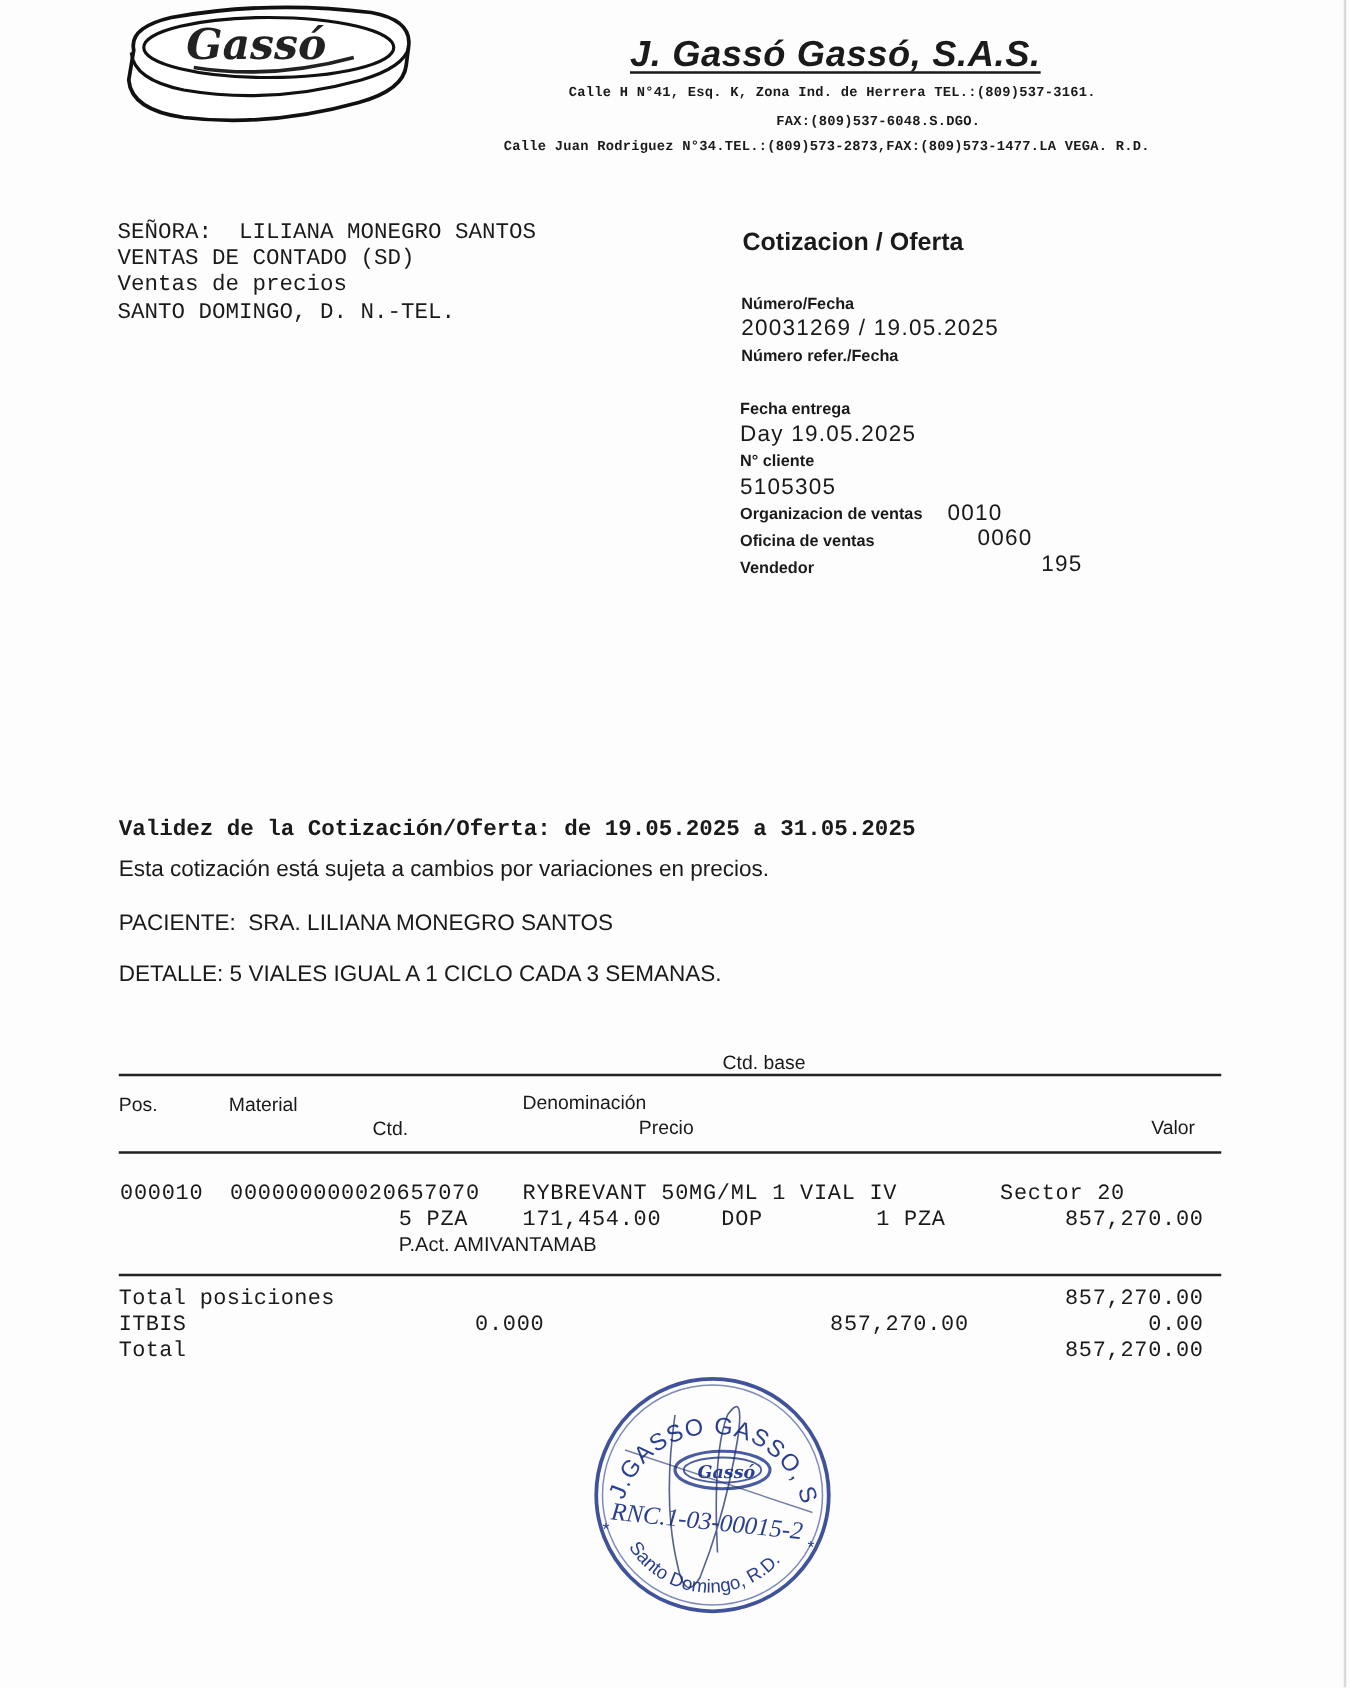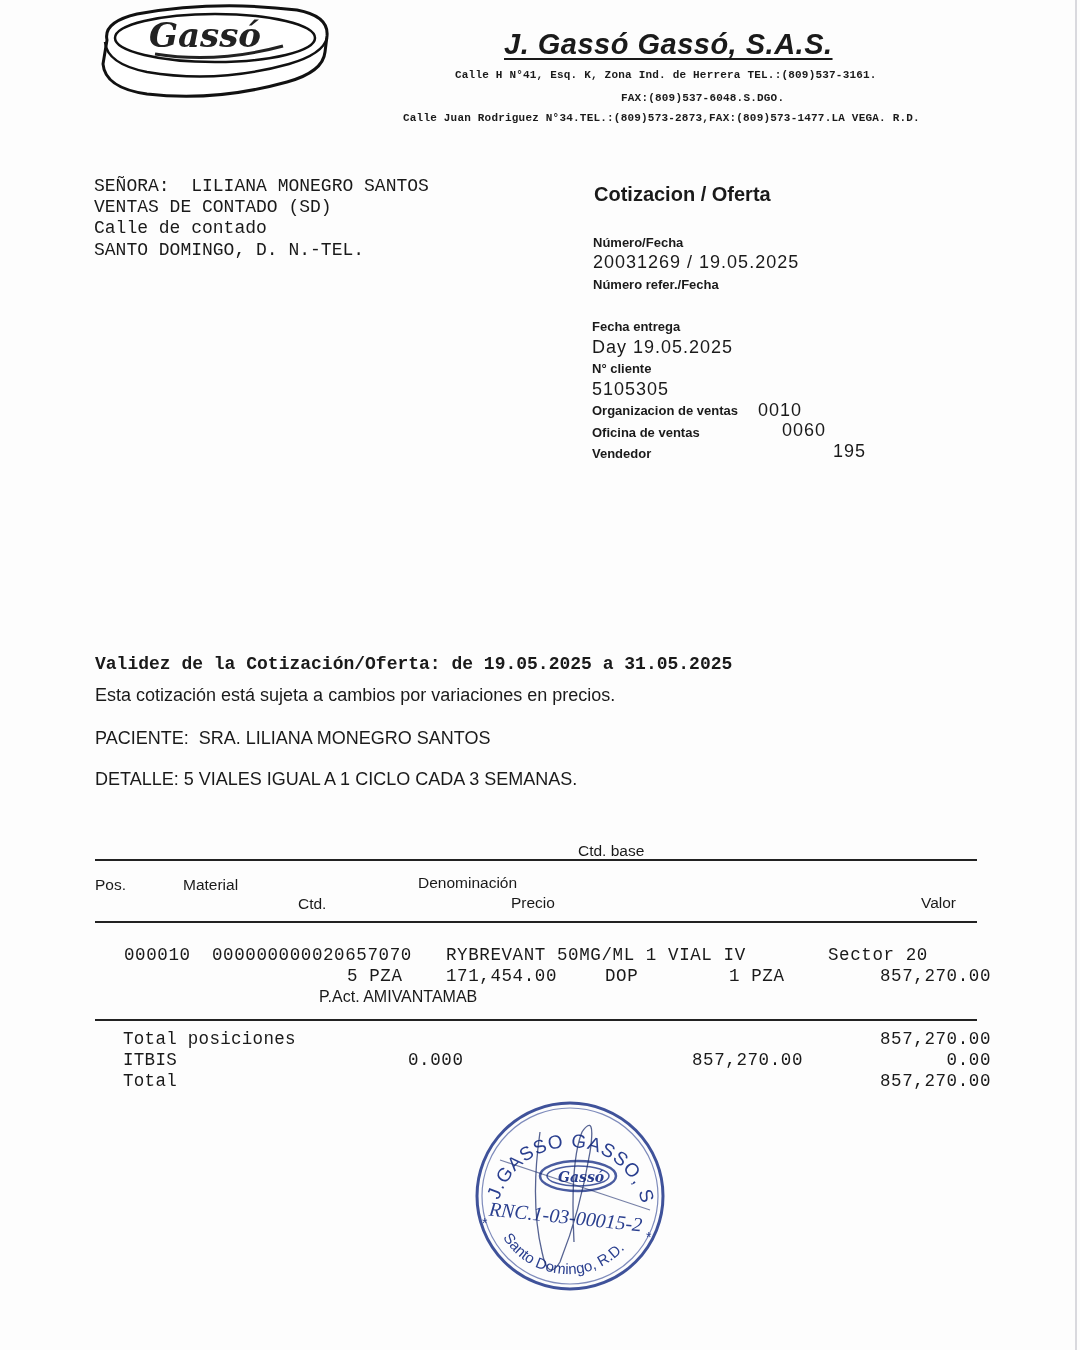--- a/index.html
+++ b/index.html
@@ -60,7 +60,7 @@
 
 <div class="abs cust" style="top:176px">SEÑORA:  LILIANA MONEGRO SANTOS</div>
 <div class="abs cust" style="top:197px">VENTAS DE CONTADO (SD)</div>
-<div class="abs cust" style="top:218px">Calle de contado</div>
+<div class="abs cust" style="top:218px">Ventas de precios</div>
 <div class="abs cust" style="top:240px">SANTO DOMINGO, D. N.-TEL.</div>
 
 <div class="abs doc-title">Cotizacion / Oferta</div>

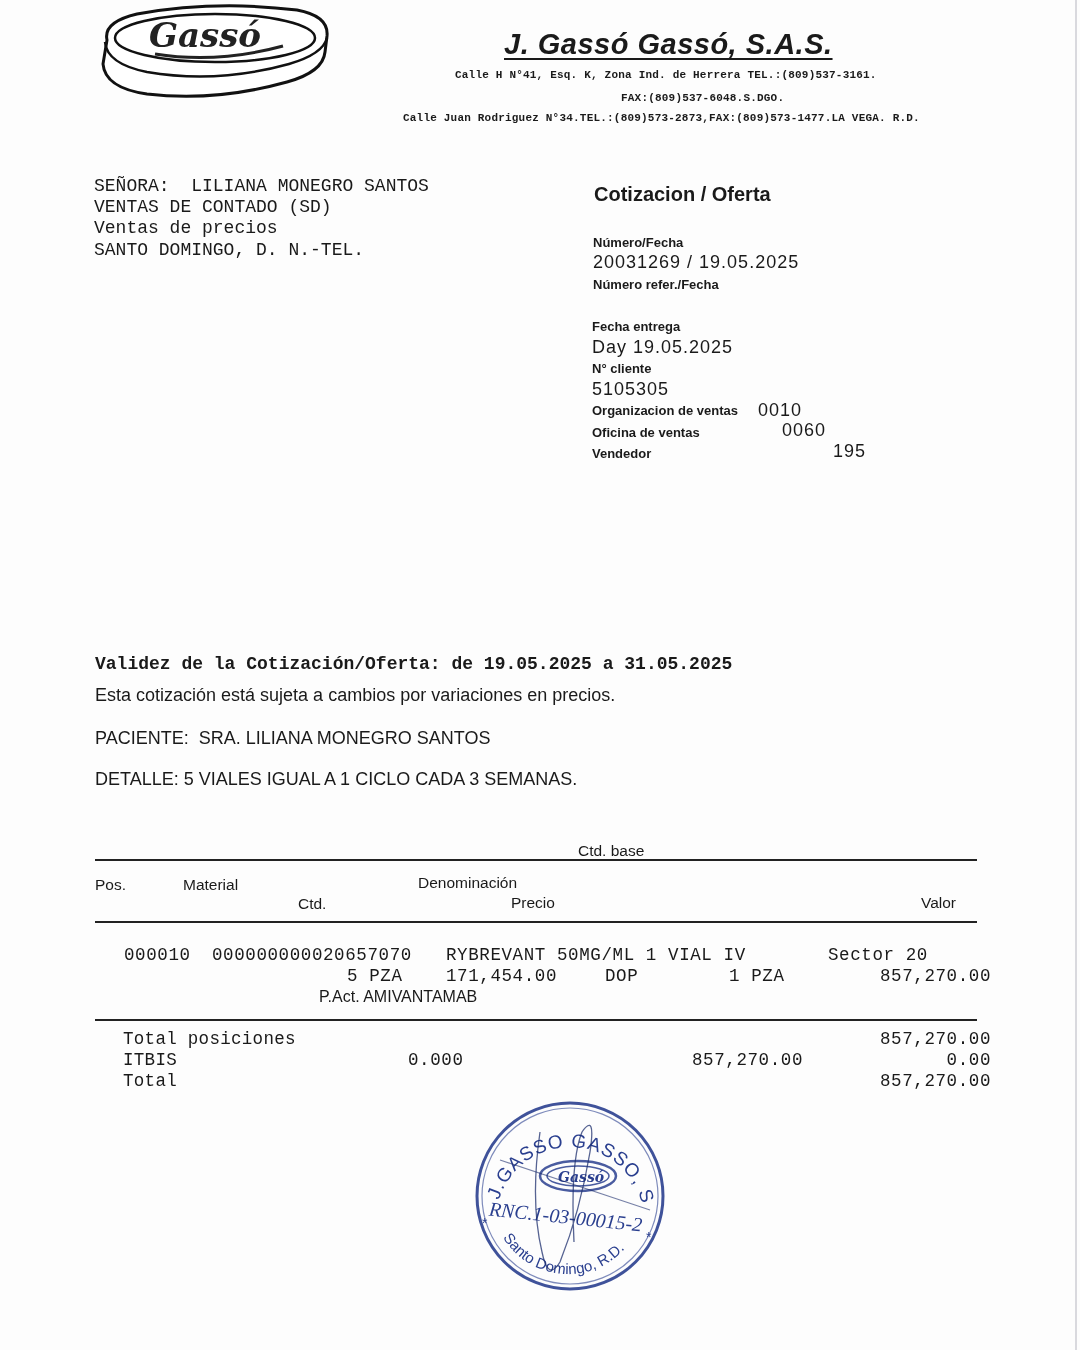--- a/index.html
+++ b/index.html
@@ -33,7 +33,7 @@
     
     .rule { position: absolute; left: 95px; width: 882px; height: 2px; background: #222; }
     .th { font-size: 15.5px; }
-    .td { font-family: "Liberation Mono", monospace; font-size: 17.5px; letter-spacing: 0.6px; margin-left: 28px; }
+    .td { font-family: "Liberation Mono", monospace; font-size: 17.5px; letter-spacing: 0.6px; }
     .pact { font-size: 16px; }
     .right { text-align: right; }
 

